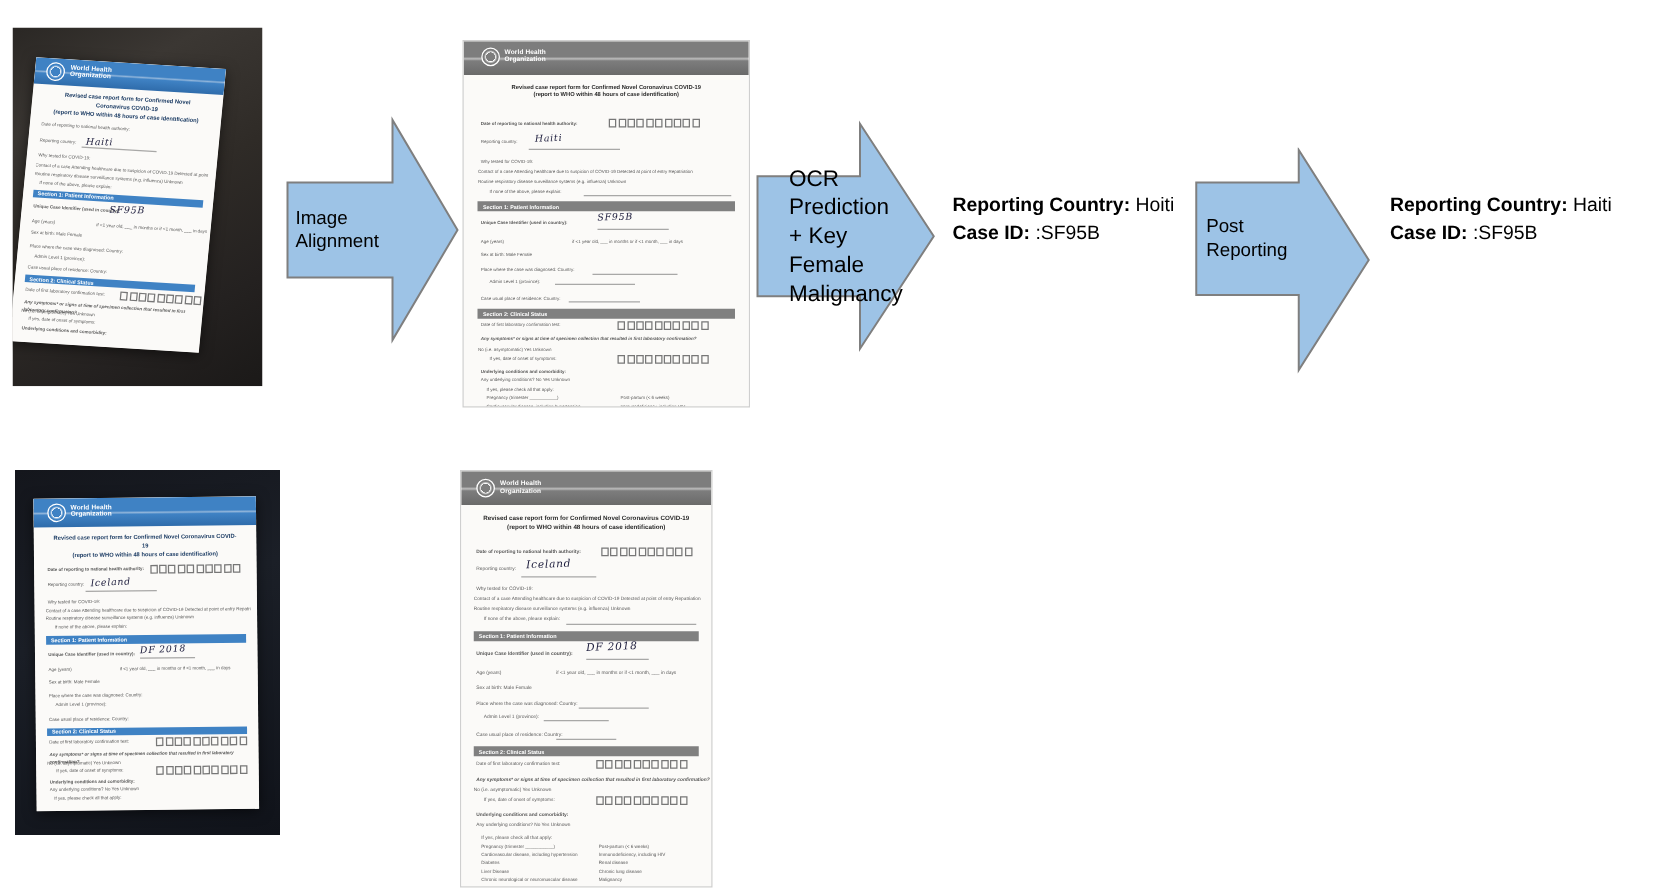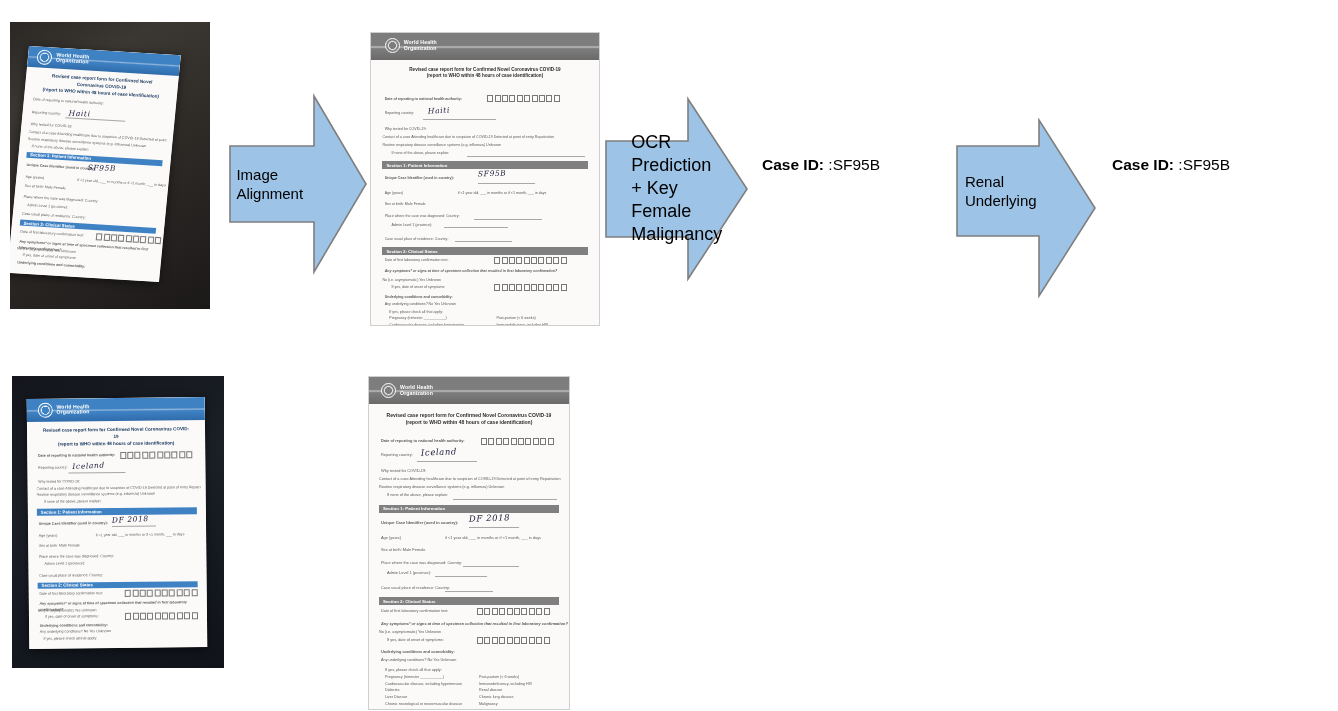--- a/index.html
+++ b/index.html
@@ -222,6 +222,8 @@
   </div>
 
   <div class="fields" style="left:762px;top:144px;">
+    <div><span class="k">Reporting Country:</span>
+         <span>Hoiti</span></div>
     <div><span class="k">Case ID:</span>
          <span>:SF95B</span></div>
   </div>

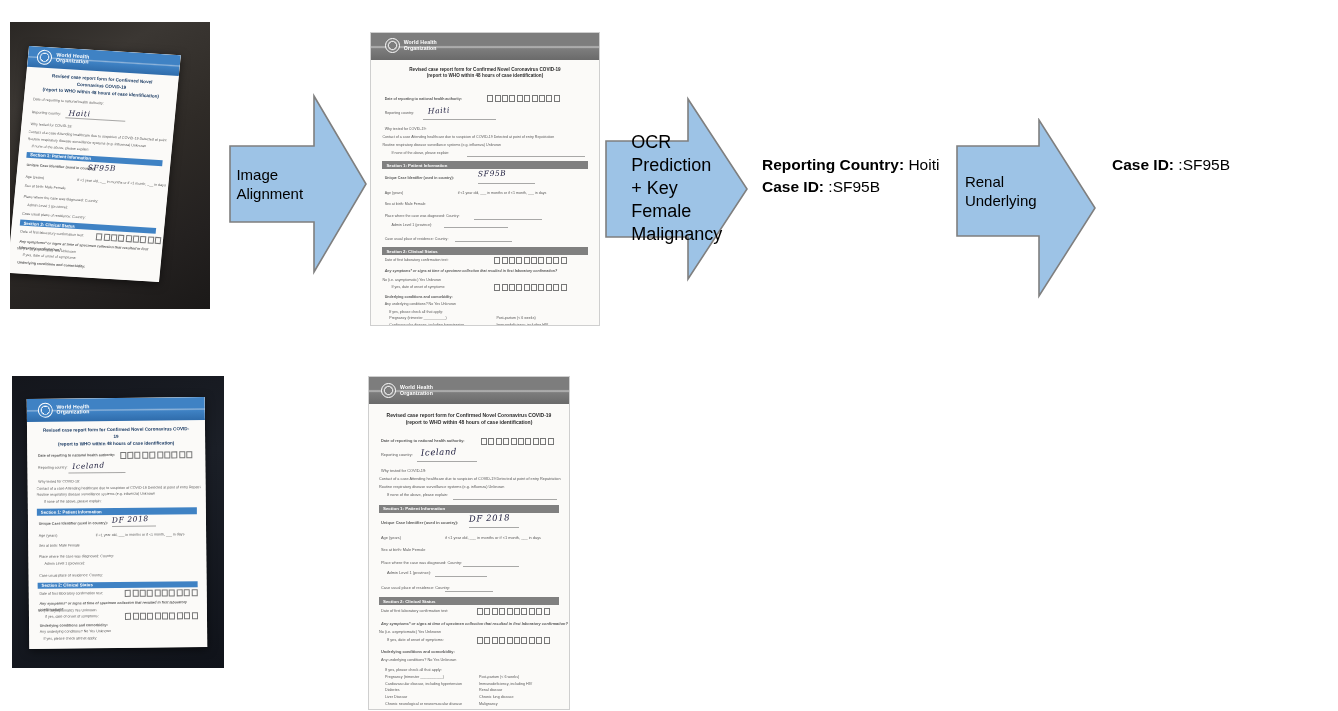--- a/index.html
+++ b/index.html
@@ -239,6 +239,8 @@
   </div>
 
   <div class="fields" style="left:1112px;top:144px;">
+    <div><span class="k">Reporting Country:</span>
+         <span>Haiti</span></div>
     <div><span class="k">Case ID:</span>
          <span>:SF95B</span></div>
   </div>

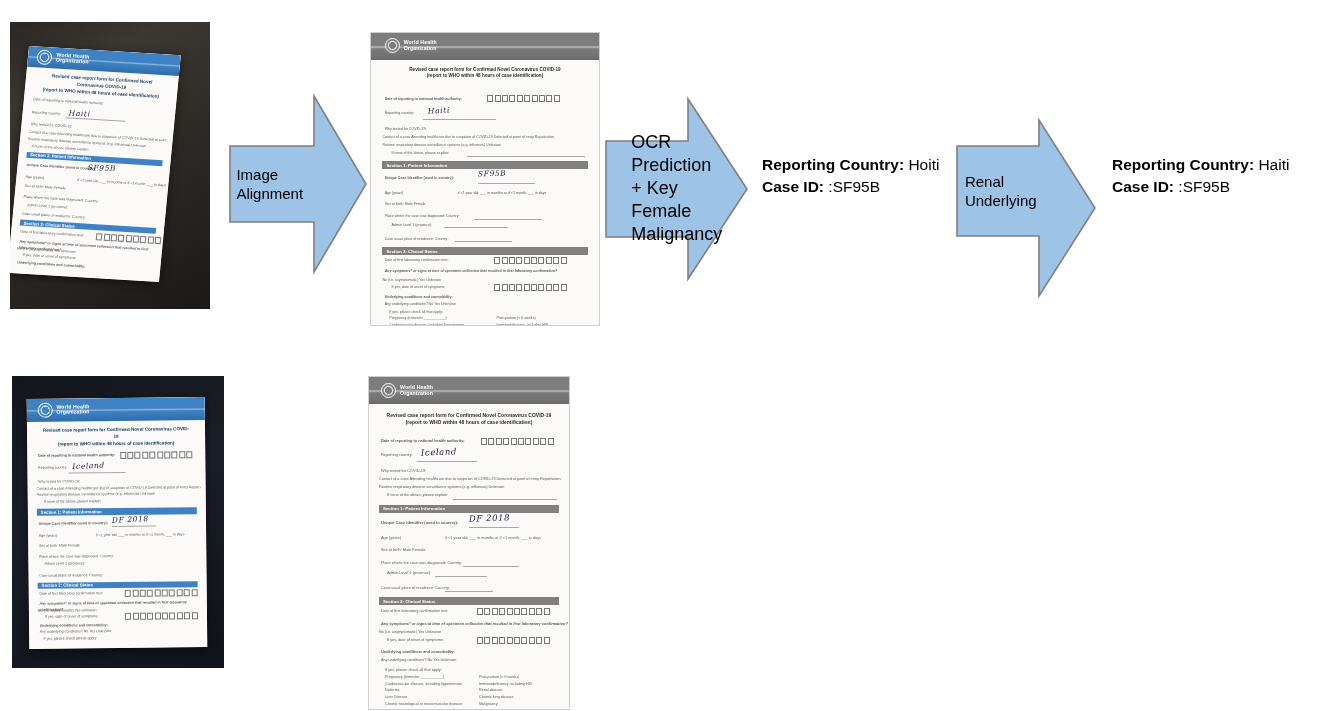--- a/index.html
+++ b/index.html
@@ -233,7 +233,7 @@
       <polygon points="2,28 84,28 84,2 140,90 84,178 84,118 2,118" fill="#9DC3E6" stroke="#7F7F7F" stroke-width="1.6" stroke-linejoin="miter"></polygon>
     </svg>
     <div class="lbl" style="left:7%;top:40%;width:56%;">
-      <div>Renal</div>
+      <div>Post</div>
       <div>Underlying</div>
     </div>
   </div>

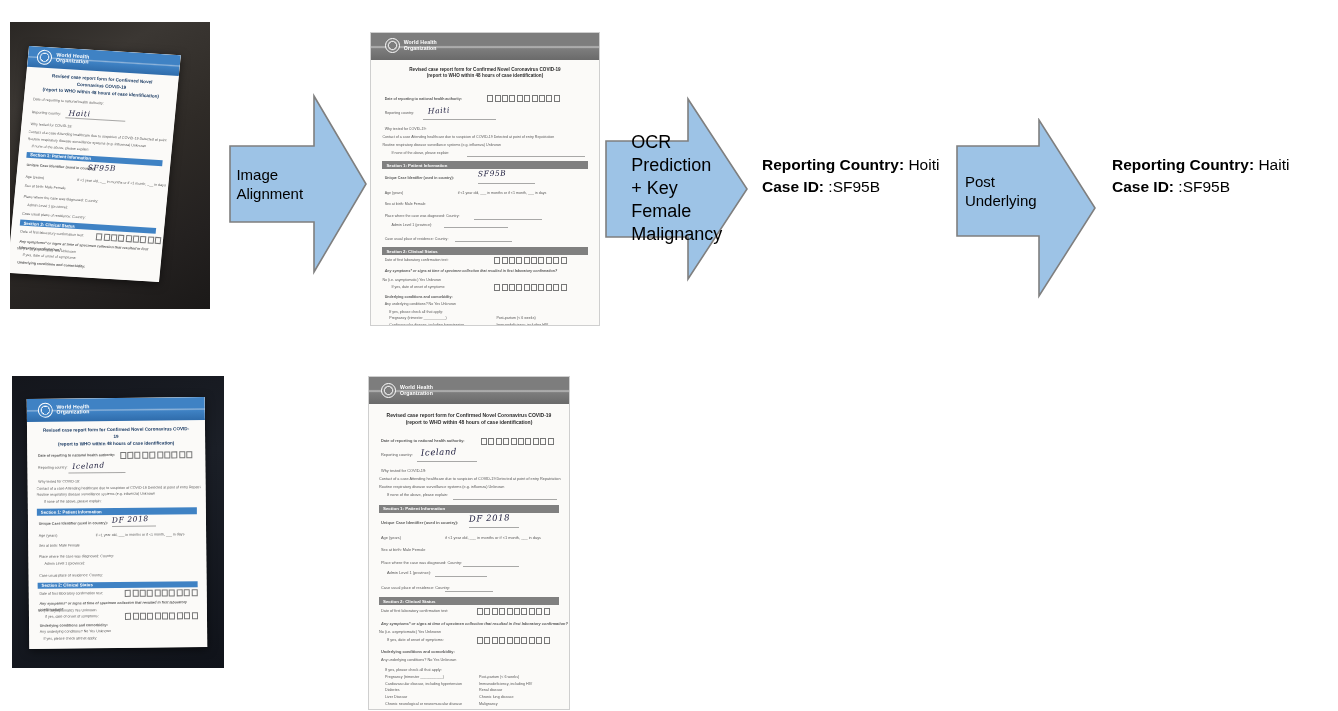--- a/index.html
+++ b/index.html
@@ -234,7 +234,7 @@
     </svg>
     <div class="lbl" style="left:7%;top:40%;width:56%;">
       <div>Post</div>
-      <div>Underlying</div>
+      <div>Reporting</div>
     </div>
   </div>
 

